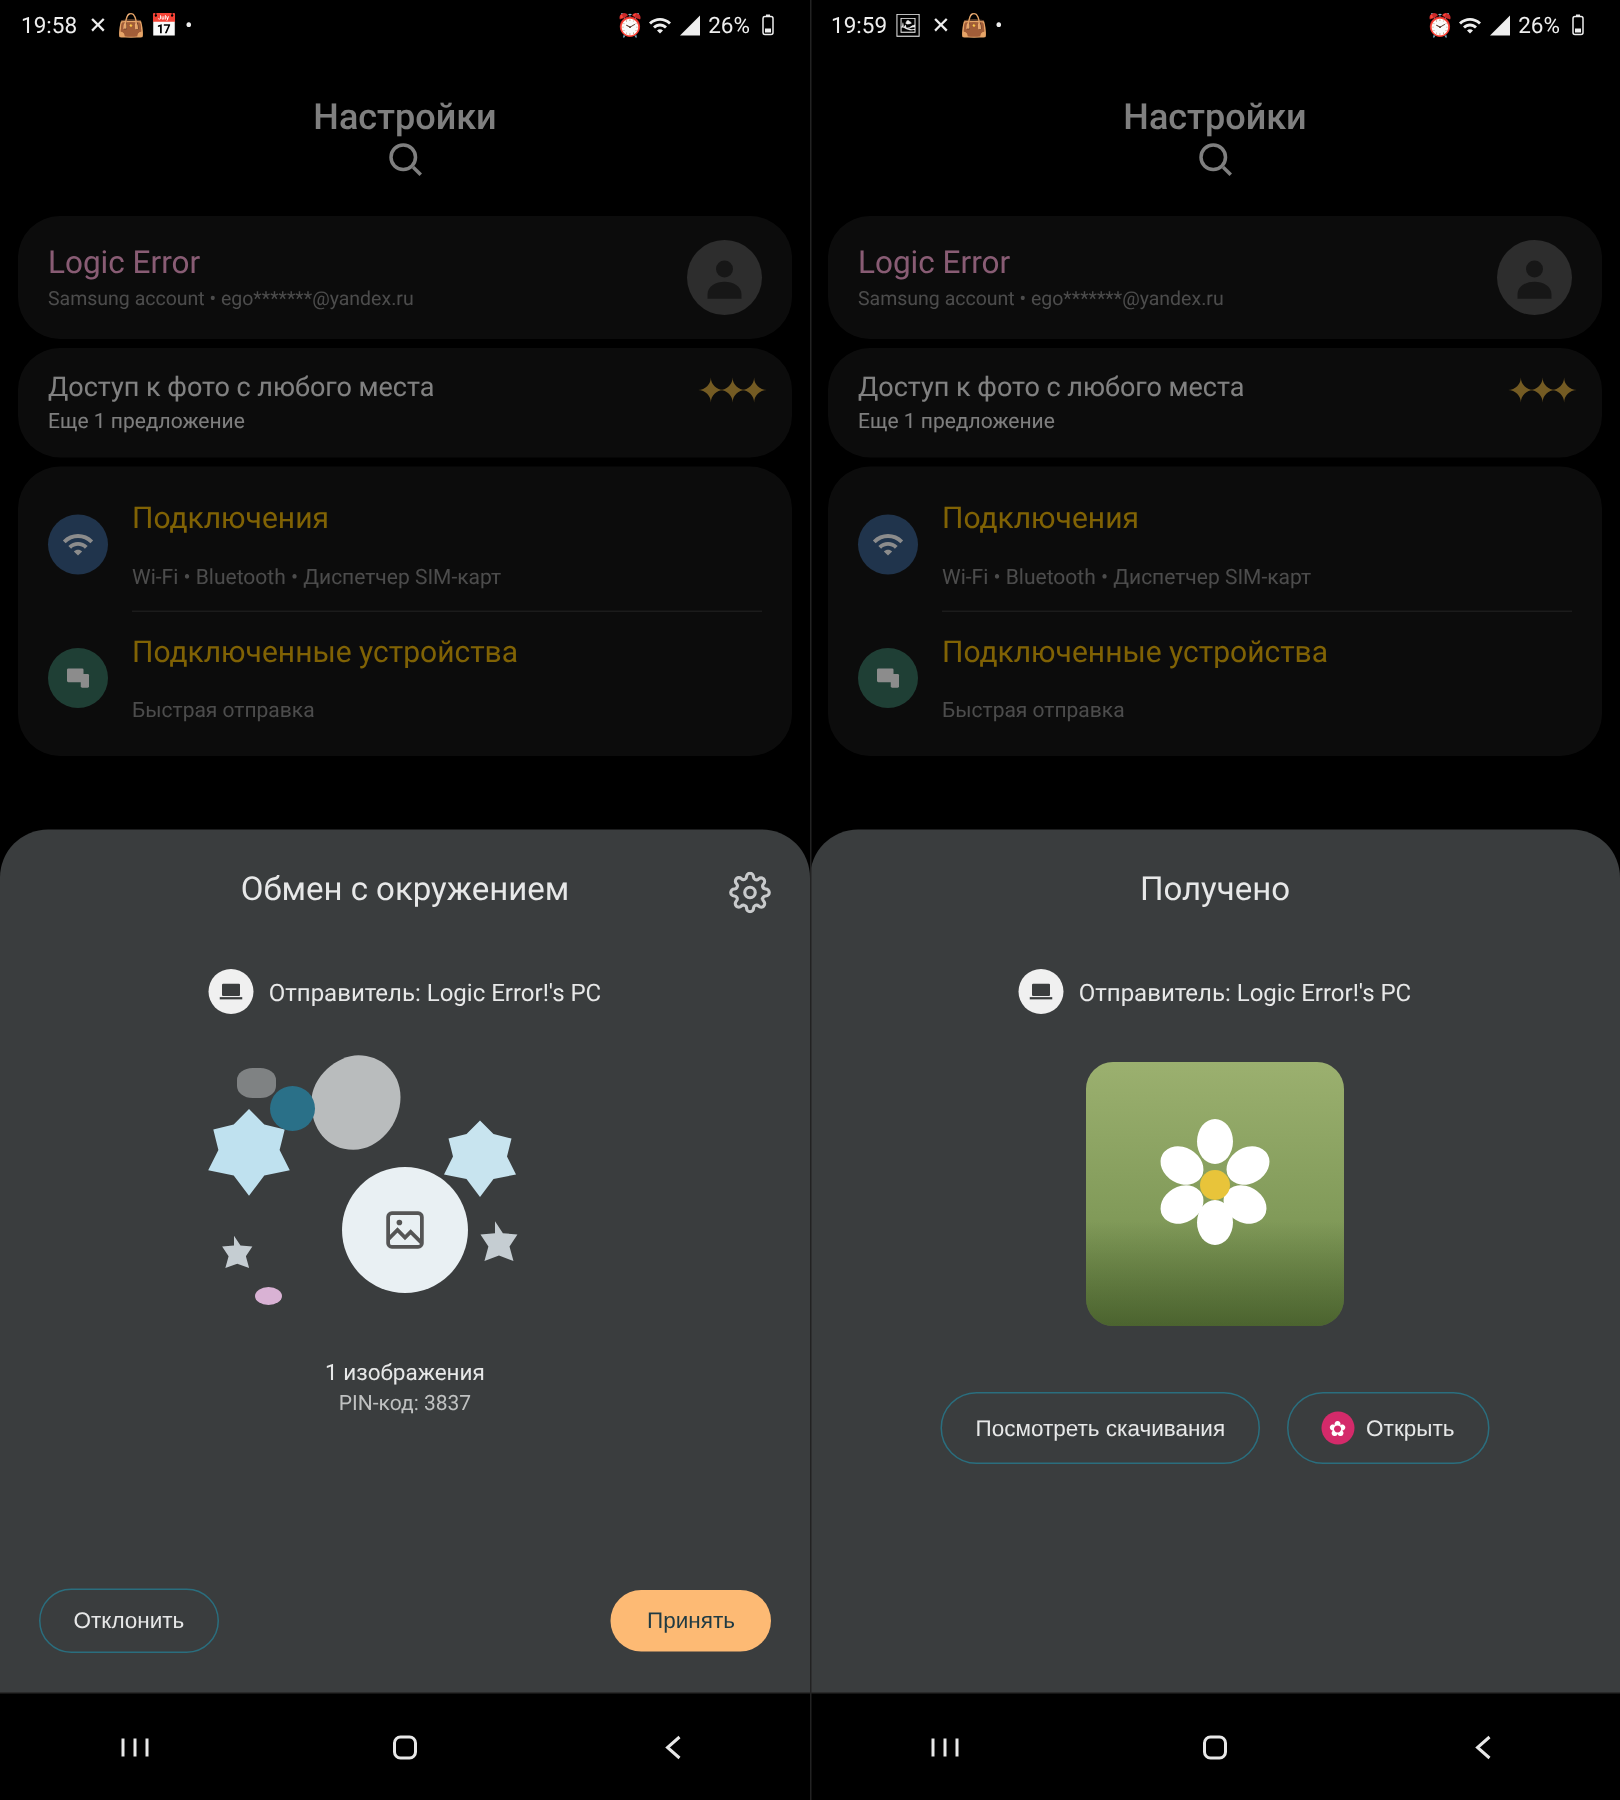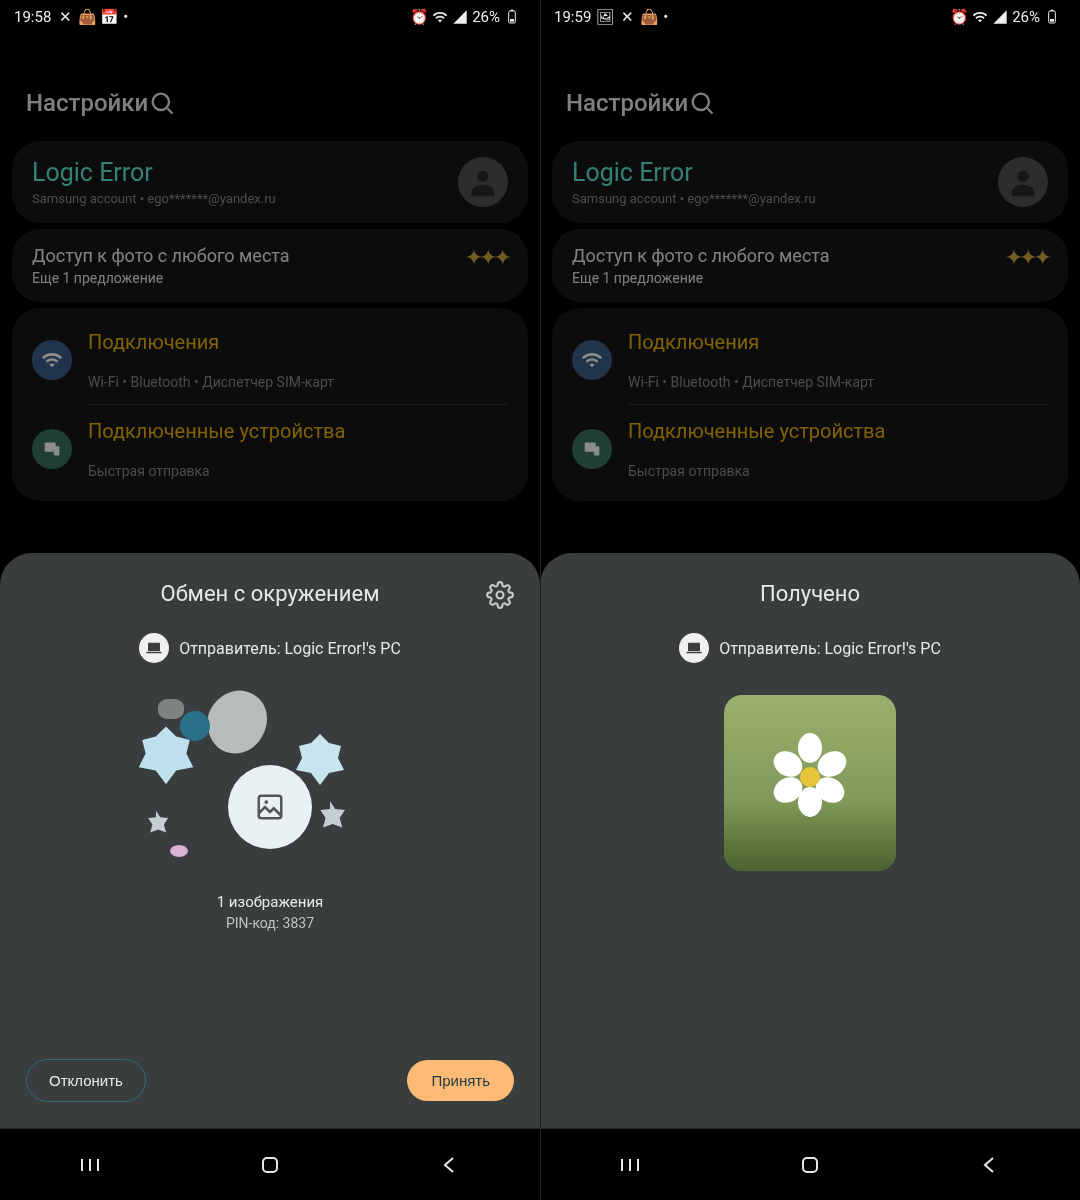--- a/index.html
+++ b/index.html
@@ -19,7 +19,6 @@
     background: #000;
     display: flex;
     flex-direction: column;
-    gap: 25px;
   }
   .divider-v {
     position: absolute;

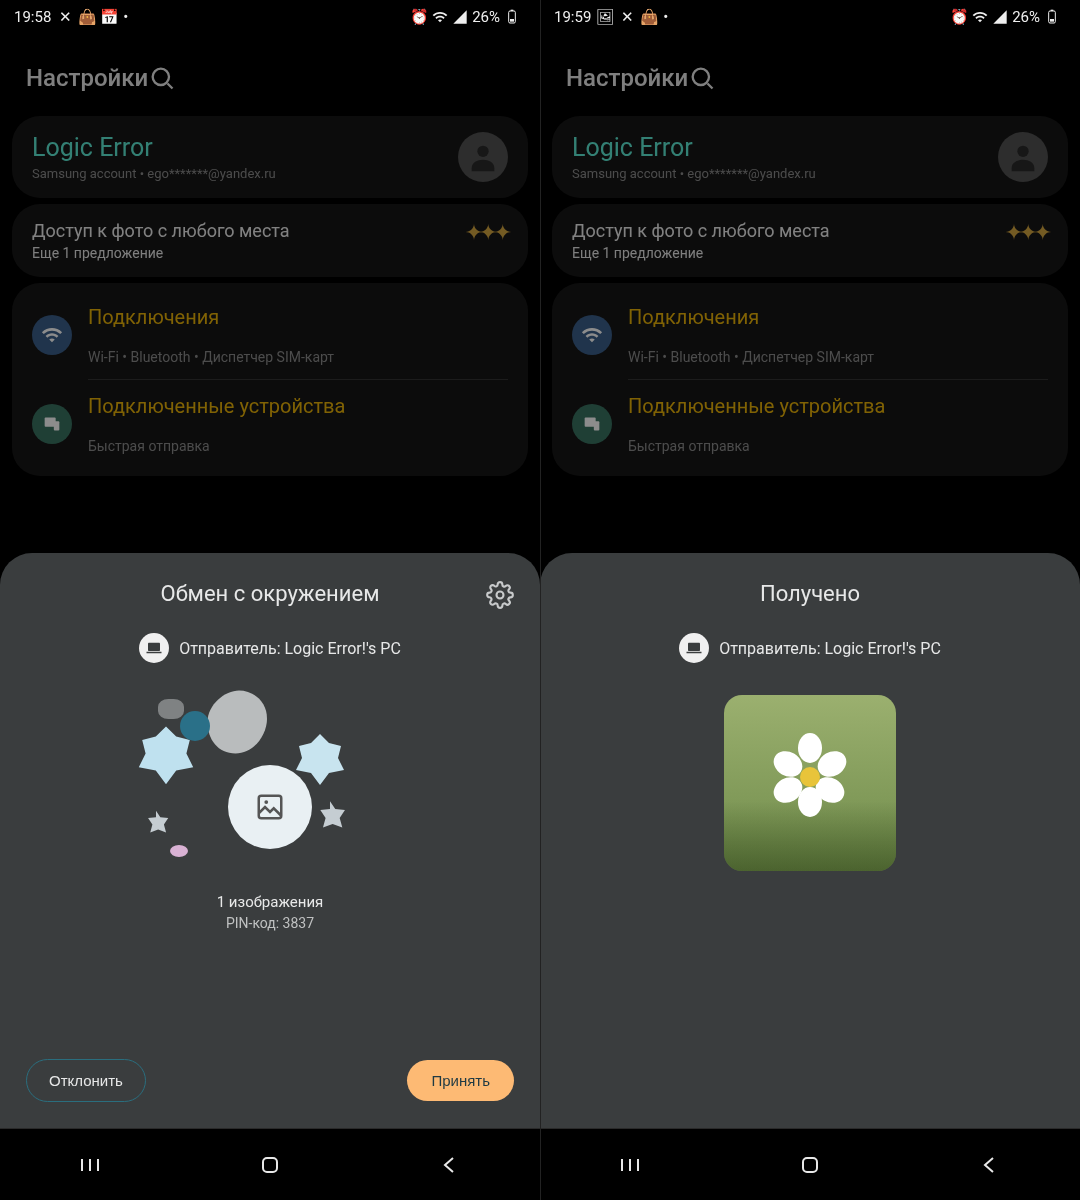--- a/index.html
+++ b/index.html
@@ -47,8 +47,9 @@
   .settings-header {
     display: flex;
     align-items: center;
-    justify-content: flex-start;
+    justify-content: flex-end;
     padding: 30px 26px 18px 26px;
+    flex-direction: column;
   }
   .settings-title { color: #e8e8e8; font-size: 24px; font-weight: 500; }
   .search-btn { width: 28px; height: 28px; color: #e8e8e8; }

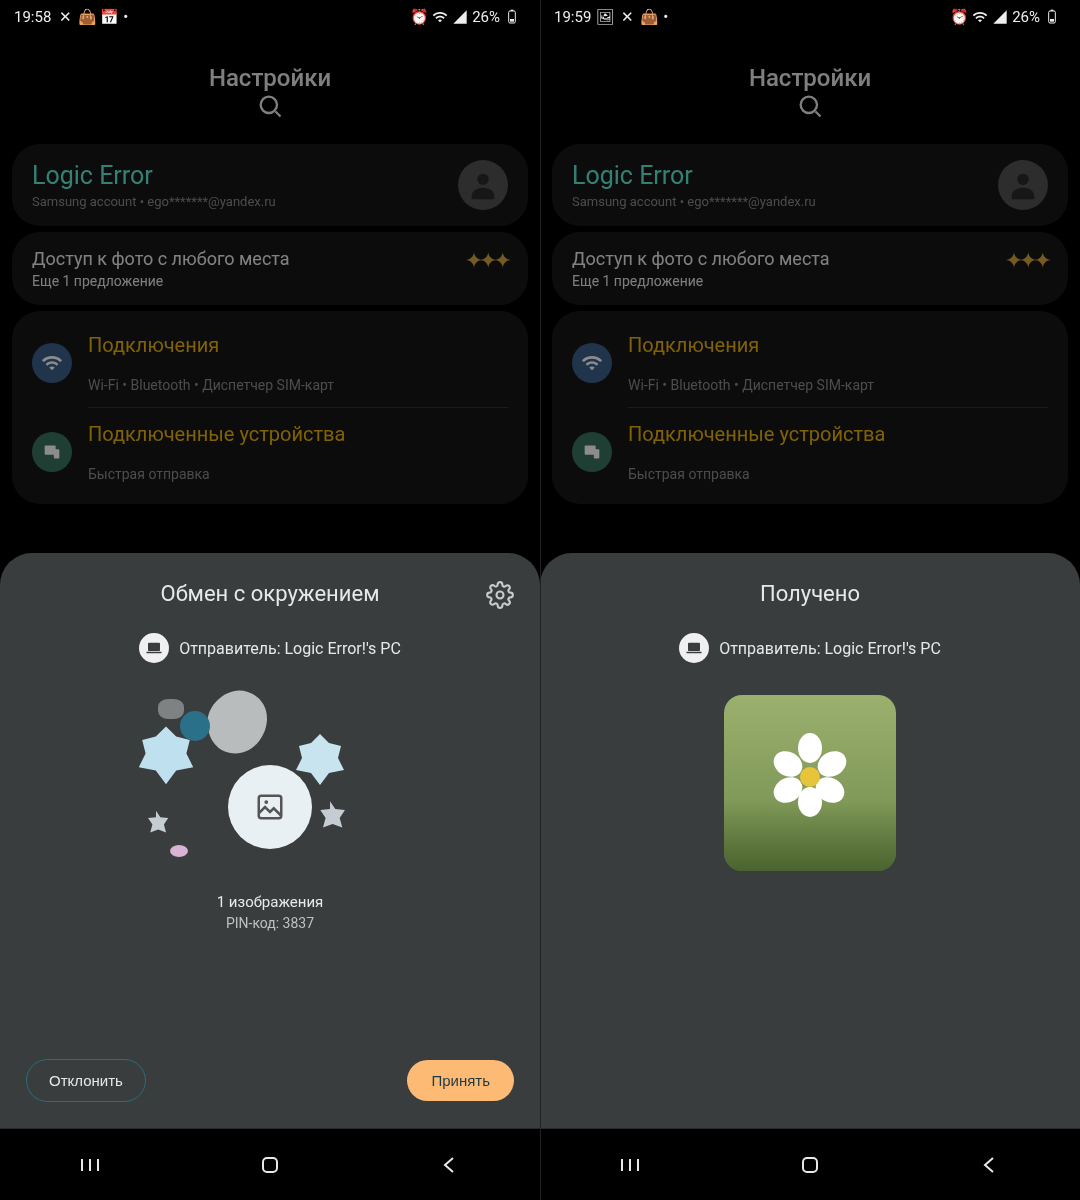--- a/index.html
+++ b/index.html
@@ -60,7 +60,7 @@
     padding: 16px 20px;
   }
   .account-card { display: flex; align-items: center; justify-content: space-between; }
-  .account-name { color: #5eead4; font-size: 25px; margin-bottom: 4px; }
+  .account-name { color: #f9a8d4; font-size: 21px; margin-bottom: 4px; }
   .account-sub { color: #8b8b8b; font-size: 13px; }
   .avatar { width: 50px; height: 50px; border-radius: 50%; background: #525252; display:flex; align-items:center; justify-content:center;}
   .avatar svg { width: 34px; height: 34px; fill:#2a2a2a;}

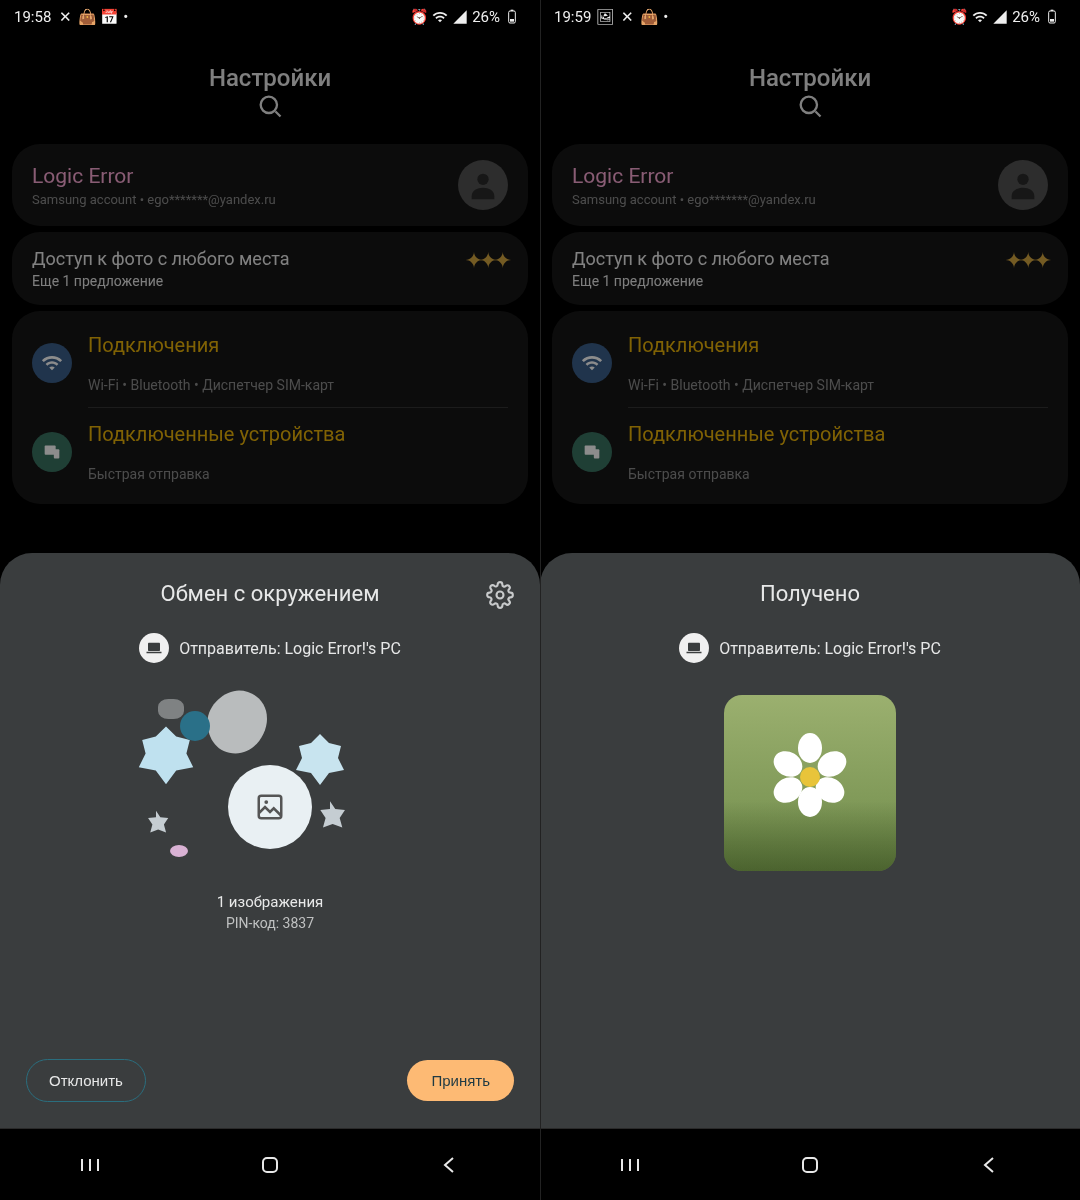--- a/index.html
+++ b/index.html
@@ -97,7 +97,7 @@
     display: flex;
     justify-content: center;
     position: relative;
-    margin-bottom: 21px;
+    margin-bottom: 34px;
   }
   .sheet-title { font-size: 22px; }
   .gear-btn {

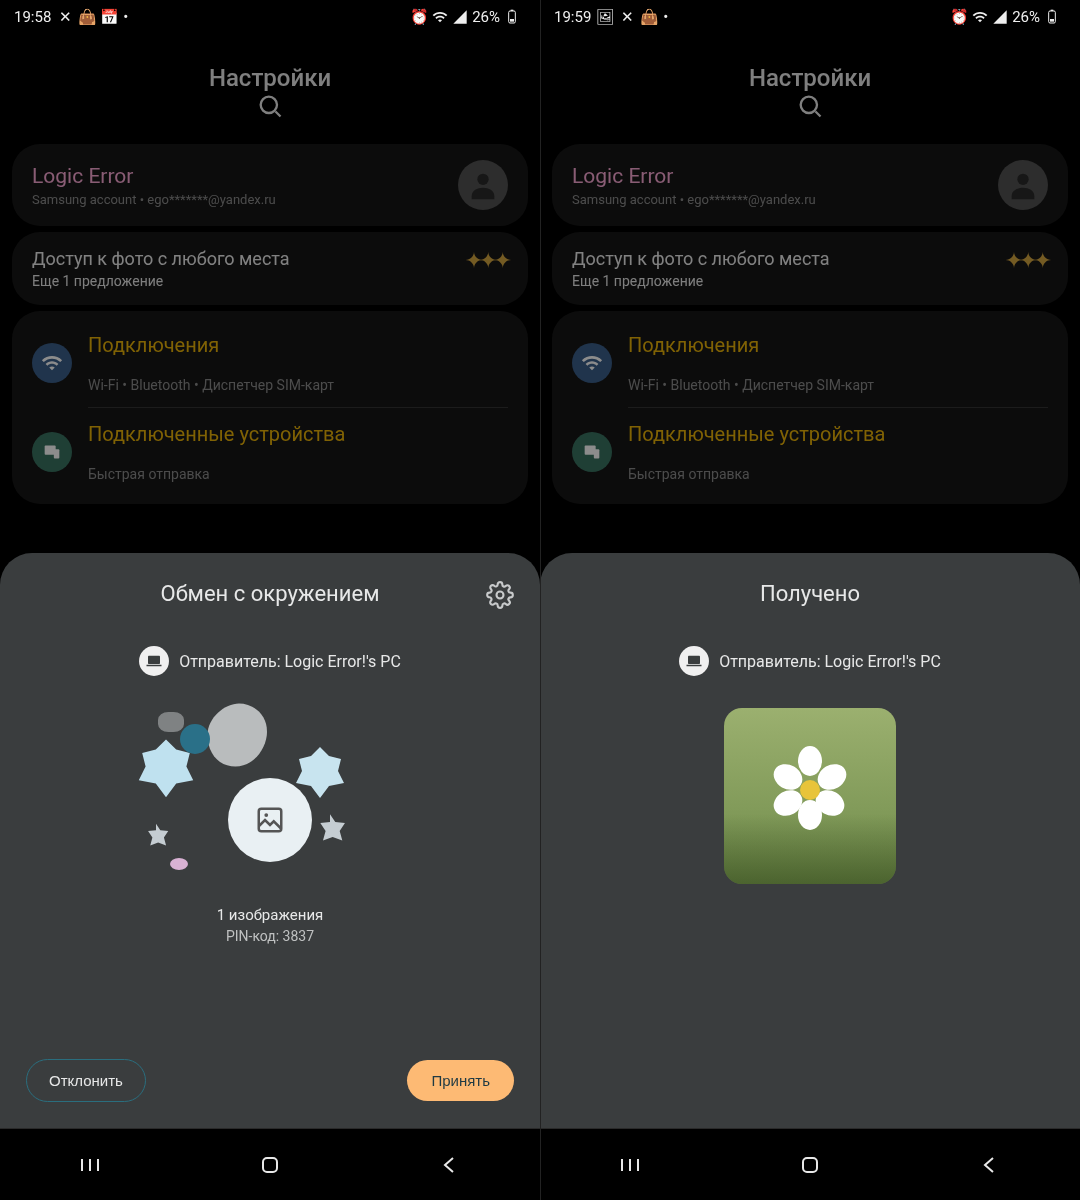--- a/index.html
+++ b/index.html
@@ -467,6 +467,13 @@
         <div class="flower-center"></div>
       </div>
     </div>
+    <div class="right-actions">
+      <button class="btn-outline">Посмотреть скачивания</button>
+      <button class="btn-outline">
+        <span class="gallery-badge">✿</span>
+        <span>Открыть</span>
+      </button>
+    </div>
   </div>
 
   <div class="nav-bar">

